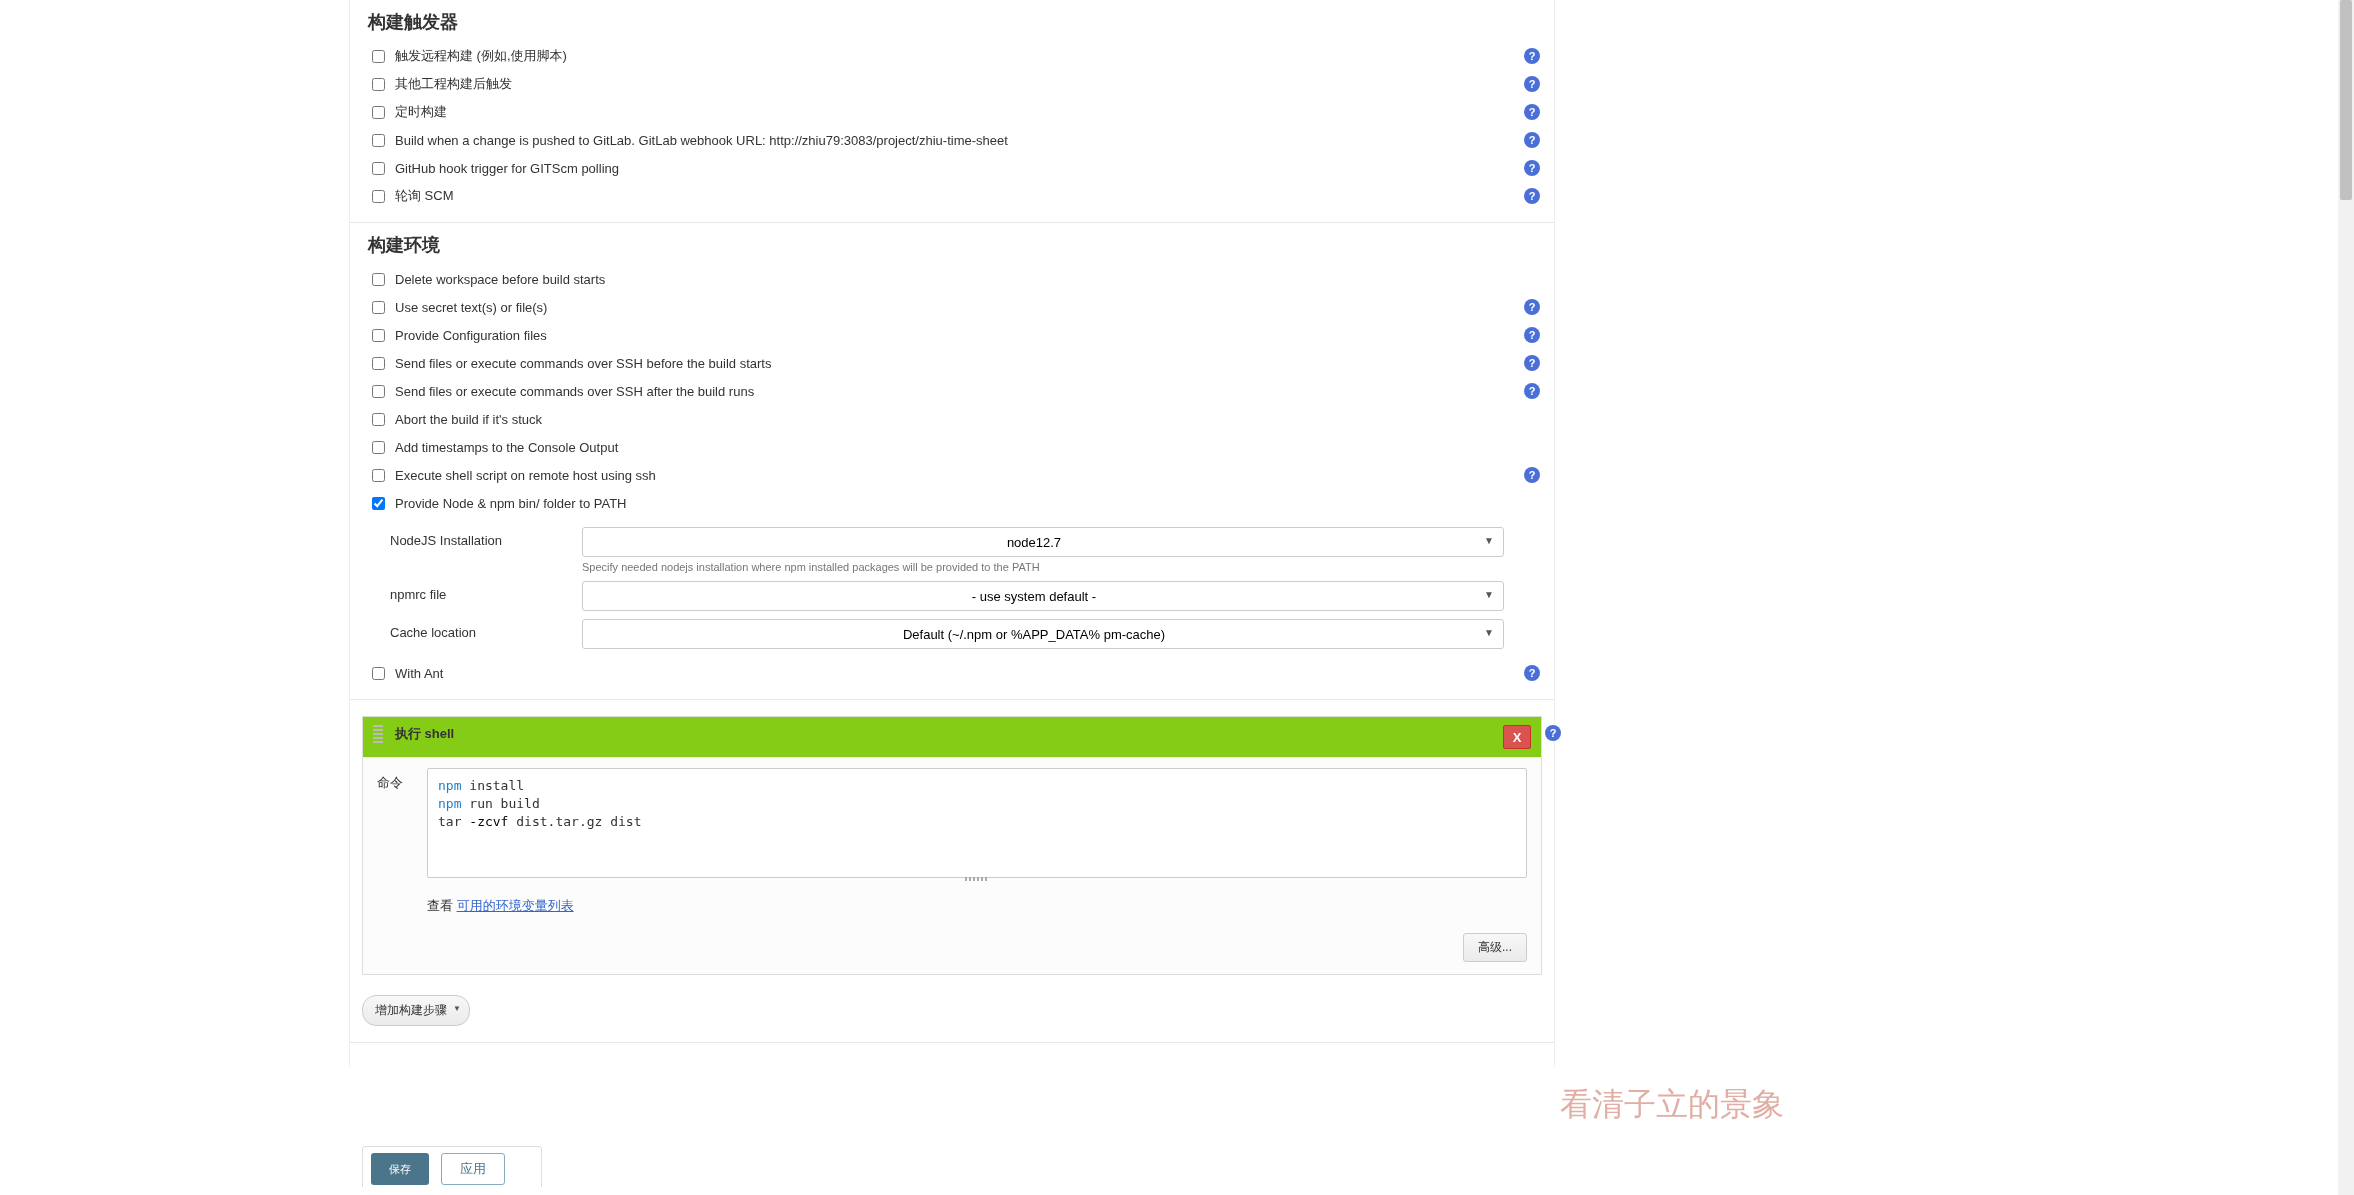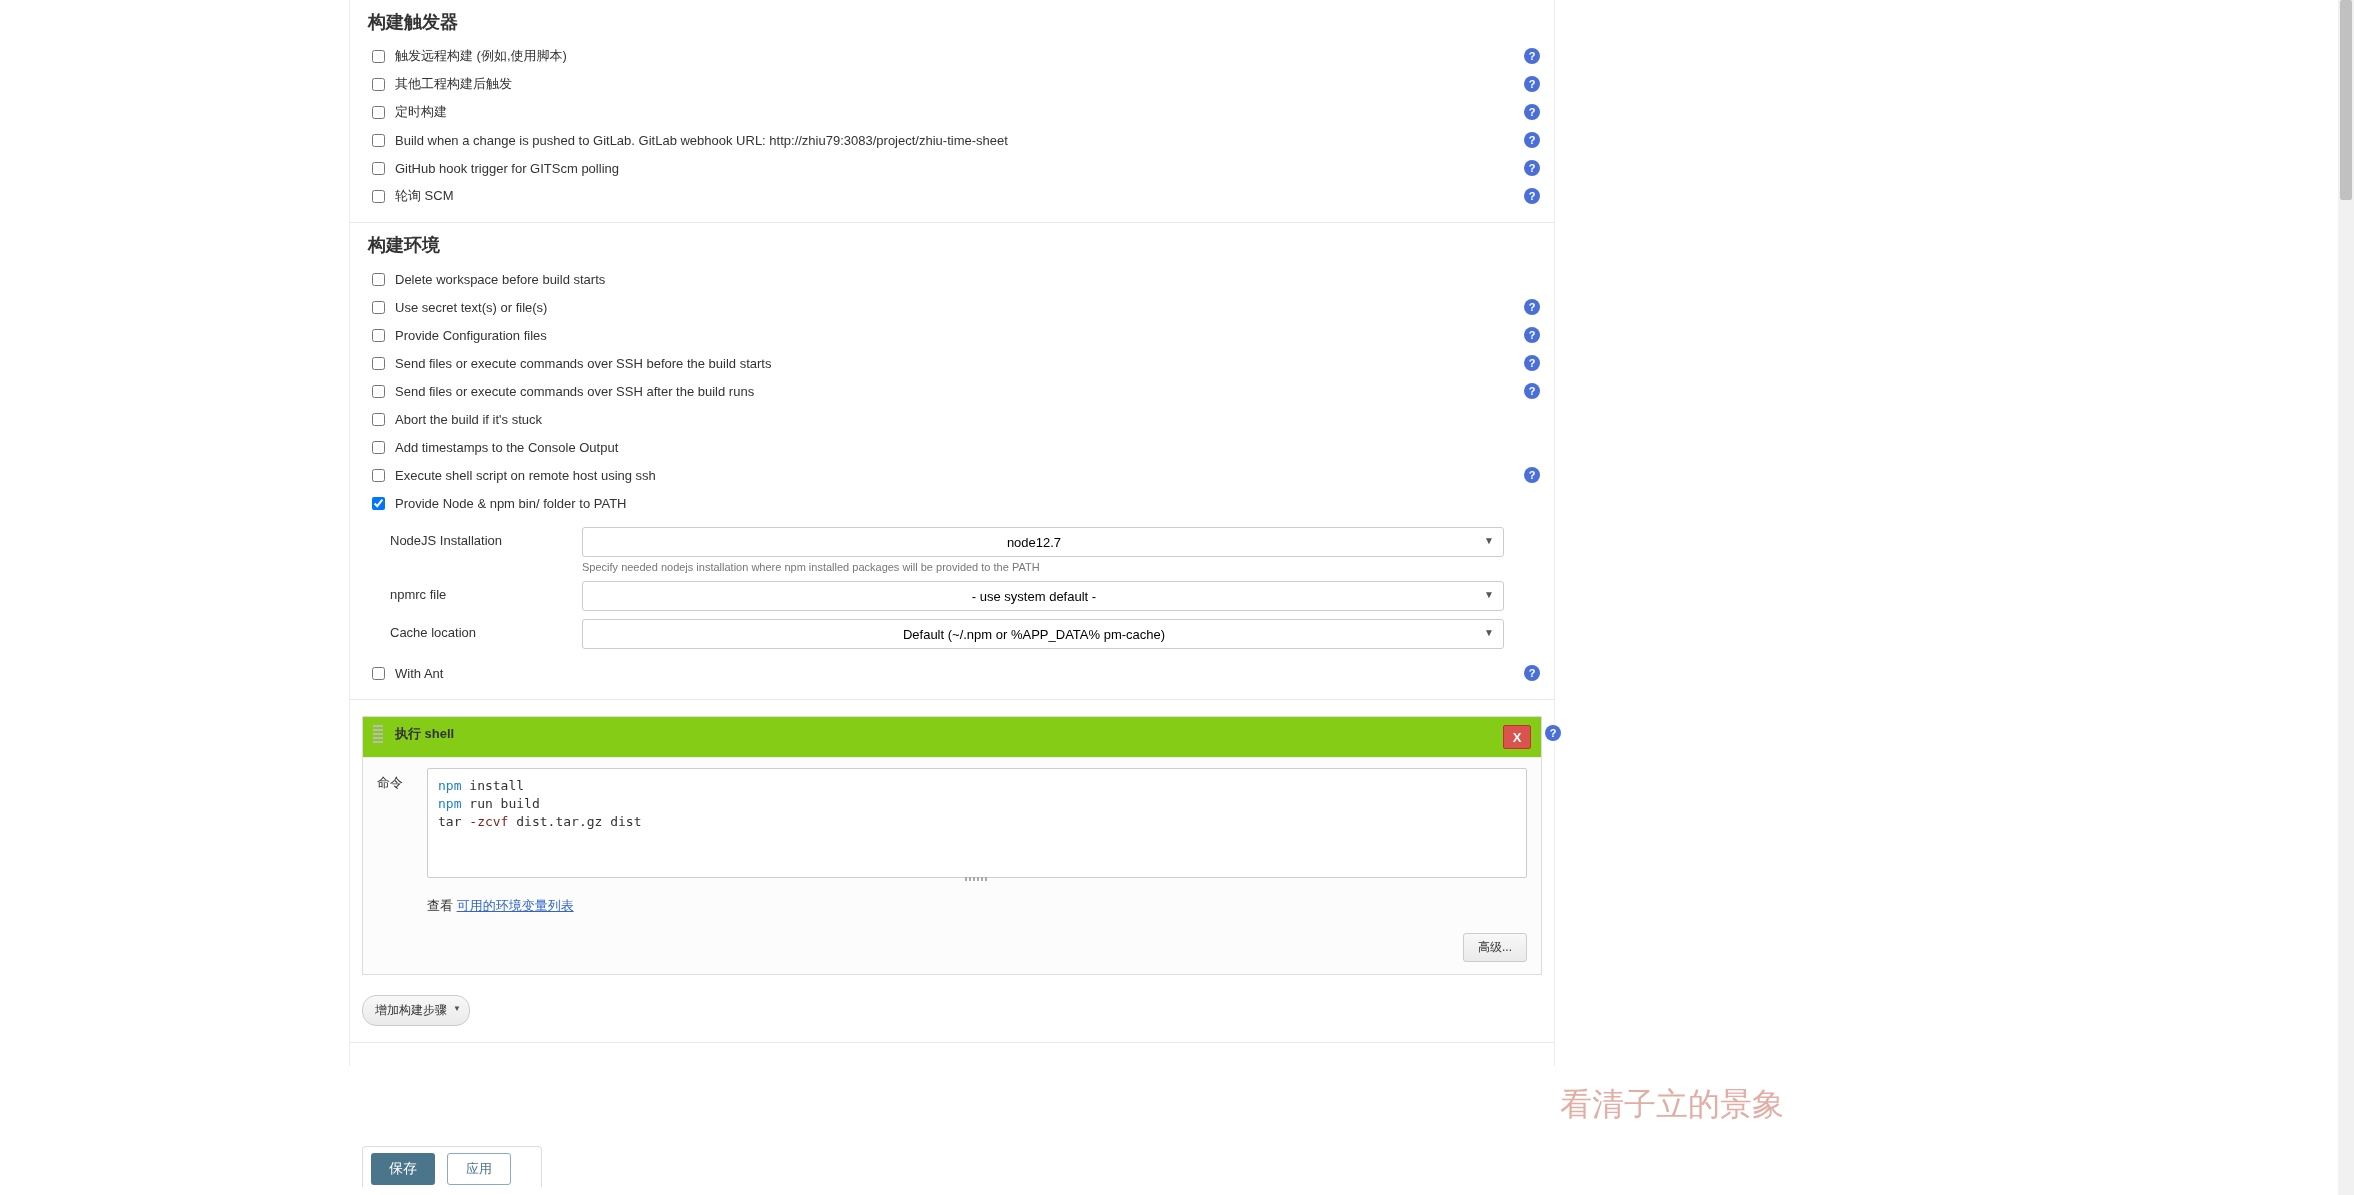--- a/index.html
+++ b/index.html
@@ -188,7 +188,7 @@
     position: relative;
   }
   .code-area .kw-npm { color: #1e7fcb; text-align: right; }
-  .code-area .kw-flag { color: #7f1d1d; }
+  .code-area .kw-flag { color: #000000; }
   .code-resize {
     position: relative;
     height: 6px;

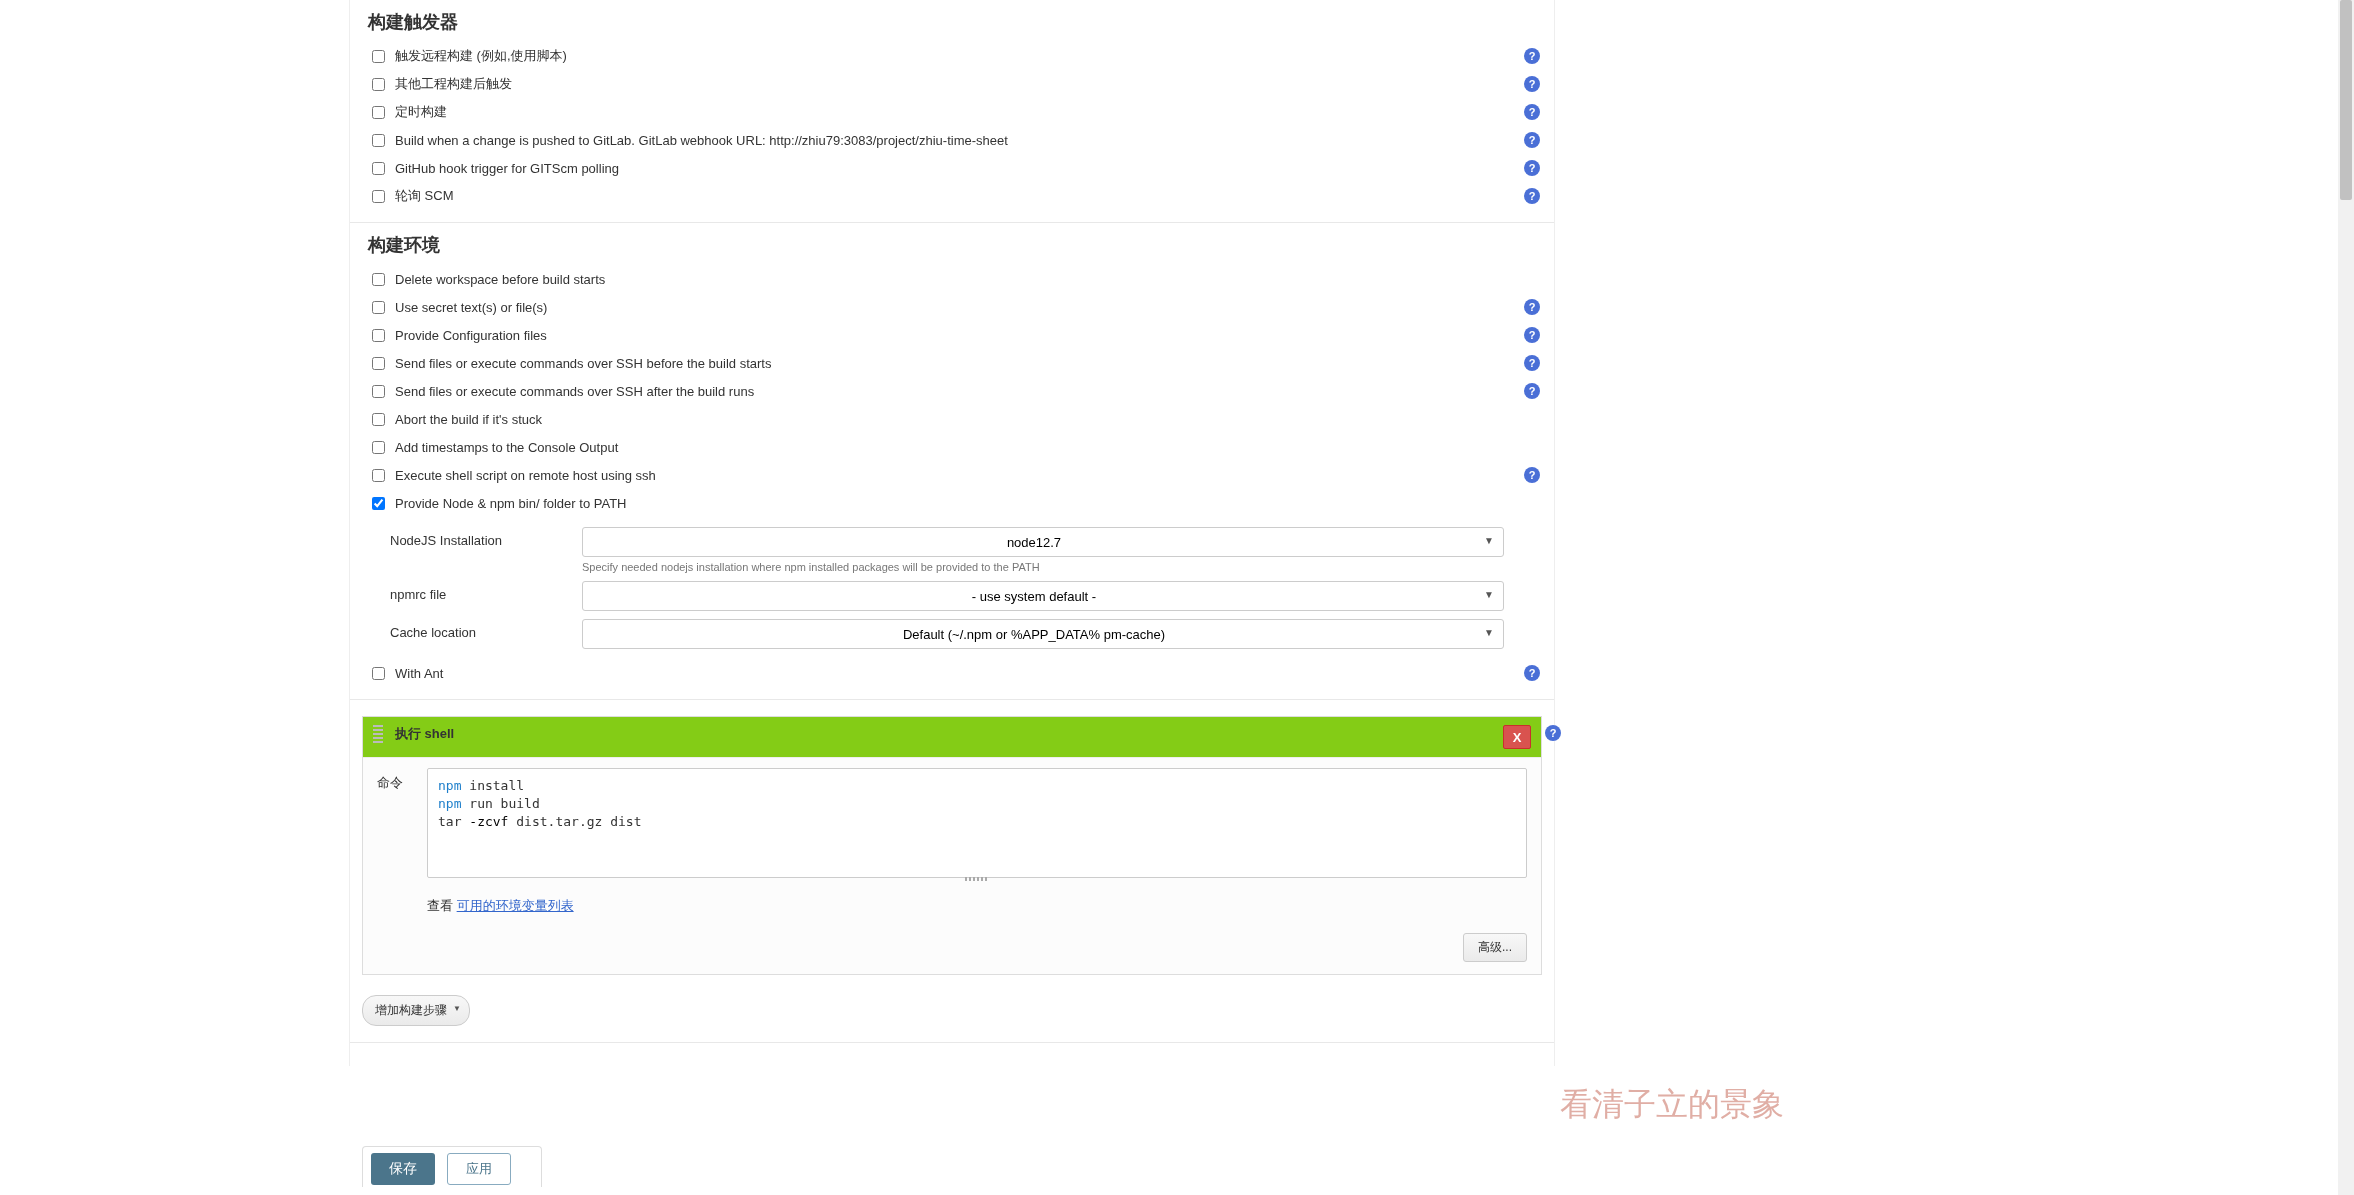--- a/index.html
+++ b/index.html
@@ -260,7 +260,7 @@
     color: #fff;
     border: none;
     padding: 7px 18px;
-    font-size: 14px;
+    font-size: 11px;
     border-radius: 3px;
     cursor: pointer;
   }

